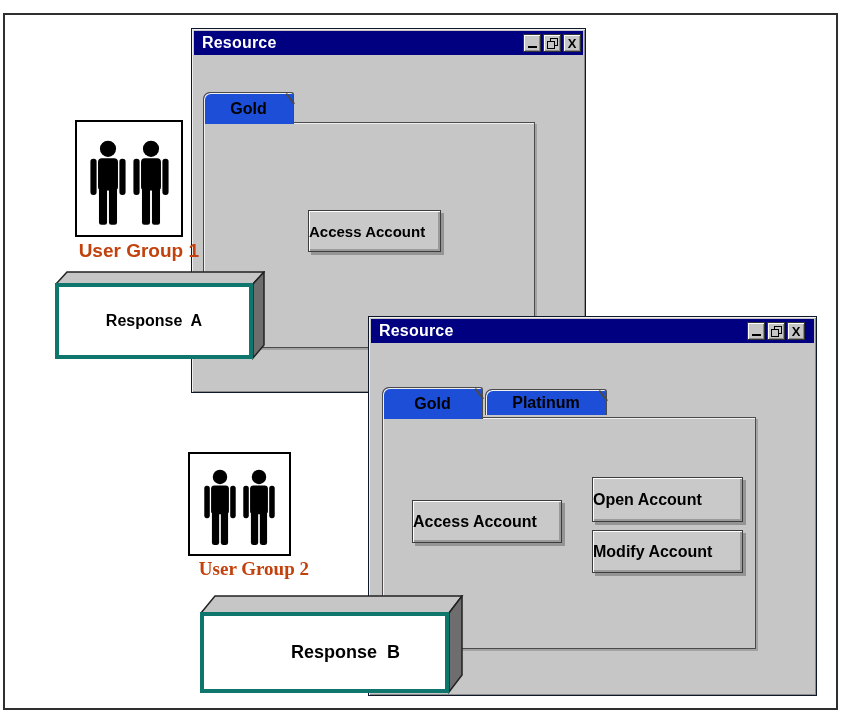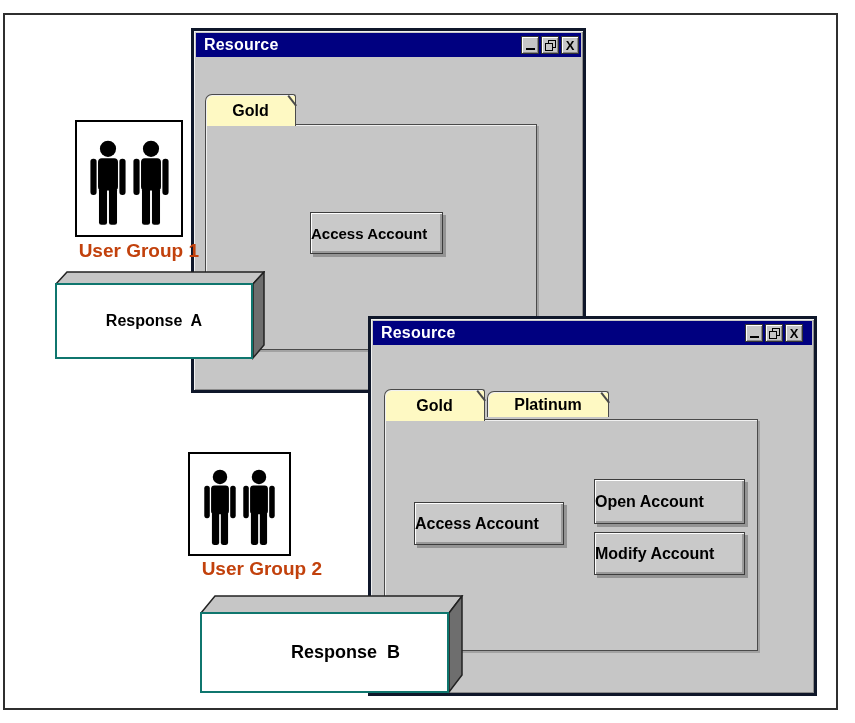--- a/index.html
+++ b/index.html
@@ -9,7 +9,7 @@
   .frame { position:absolute; left:3px; top:13px; width:835px; height:697px; border:2px solid #2f2f2f; background:#fff; }
 
   
-  .win { position:absolute; background:#c6c6c6; border:3px solid #0f172a;
+  .win { position:absolute; background:#c6c6c6; border:1px solid #0f172a;
          box-shadow: inset 1px 1px 0 #f0f0f0, inset -1px -1px 0 #8c8c8c; }
   .titlebar { position:absolute; left:2px; top:2px; right:2px; height:24px; background:#000080;
               display:flex; align-items:center; }

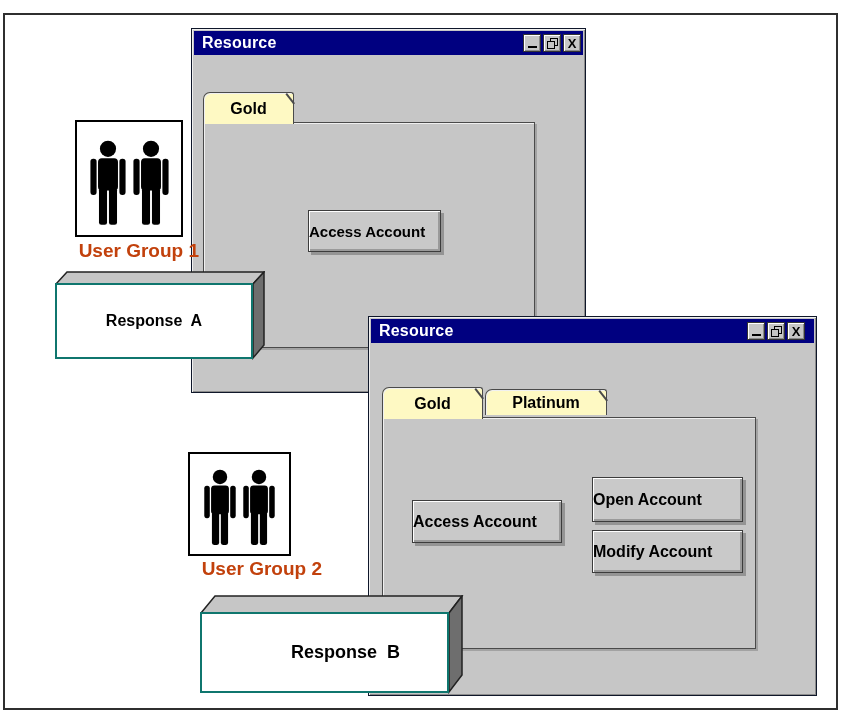--- a/index.html
+++ b/index.html
@@ -22,7 +22,7 @@
   .glyph-close { font-weight:bold; font-size:13px; line-height:1; color:#000; }
 
   
-  .tab { position:absolute; background:#fef9c3; border:1px solid #4a4a4a; border-bottom:none;
+  .tab { position:absolute; background:#1d4ed8; border:1px solid #4a4a4a; border-bottom:none;
          border-radius:7px 3px 0 0; box-shadow: inset 1px 1px 0 #f0f0f0;
          display:flex; align-items:center; justify-content:center;
          font-weight:bold; font-size:16px; color:#000; }

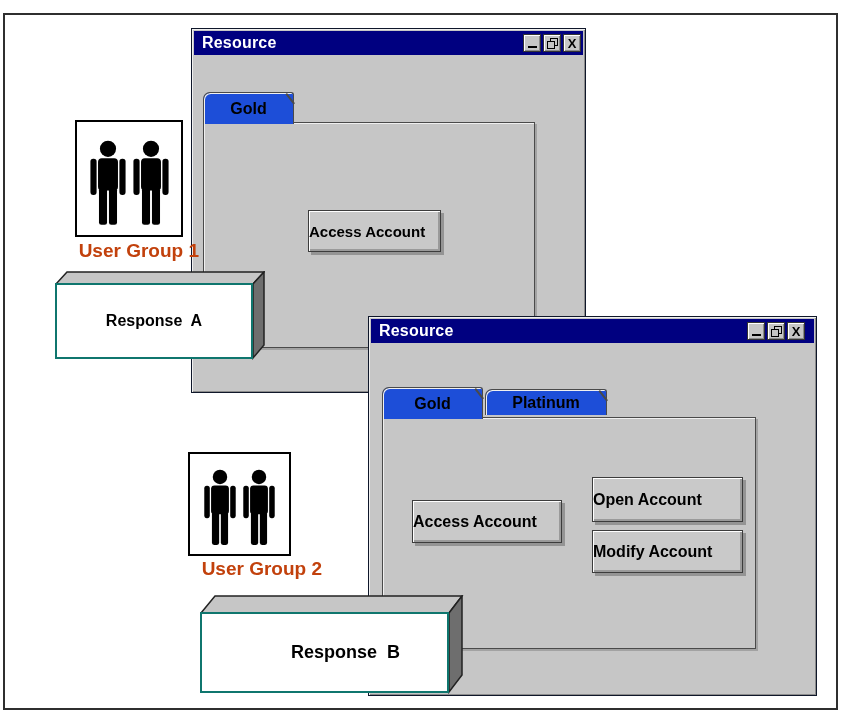--- a/index.html
+++ b/index.html
@@ -46,7 +46,7 @@
   
   .slab { position:absolute; }
   .slab svg { position:absolute; left:0; top:0; }
-  .slab-front { position:absolute; background:#ffffff; border:2px solid #0f766e;
+  .slab-front { position:absolute; background:#ffffff; border:4px solid #0f766e;
                 display:flex; align-items:center; justify-content:center;
                 font-weight:bold; color:#000; white-space:pre; }
 </style>

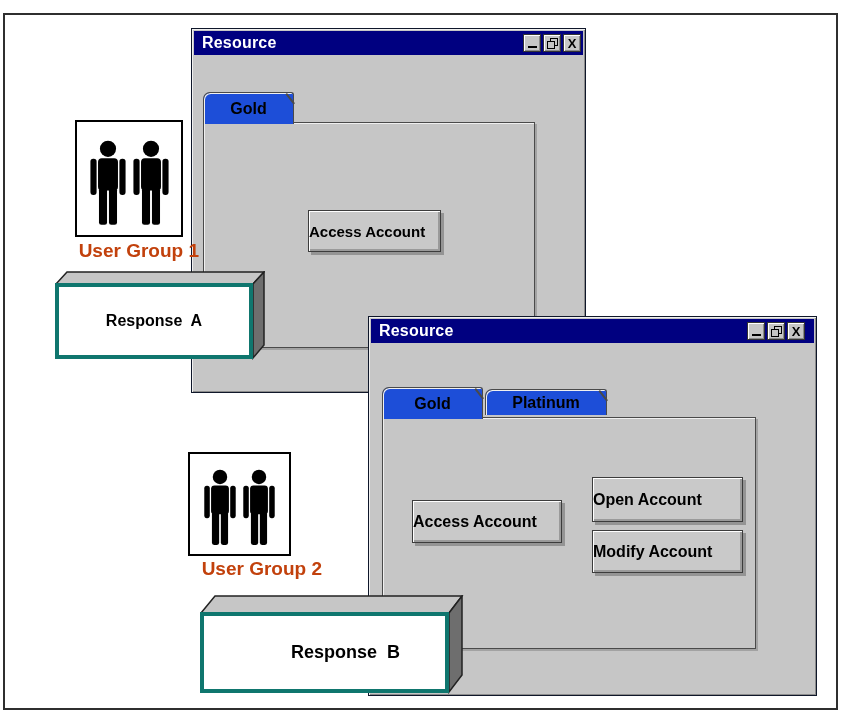--- a/index.html
+++ b/index.html
@@ -165,7 +165,7 @@
       <rect x="21" y="50" width="8.5" height="39" rx="2.5" fill="#000"></rect>
     </svg>
   </div>
-  <div class="ug-label" style="left:182px; top:558px; width:140px; z-index:5;">User Group 2</div>
+  <div class="ug-label" style="left:169px; top:558px; width:140px; z-index:5;font-family:Liberation Serif, serif;">User Group 2</div>
 
   <div class="slab" style="left:200px; top:595px; width:264px; height:99px; z-index:6;">
     <svg width="264" height="99" viewBox="0 0 264 99">

